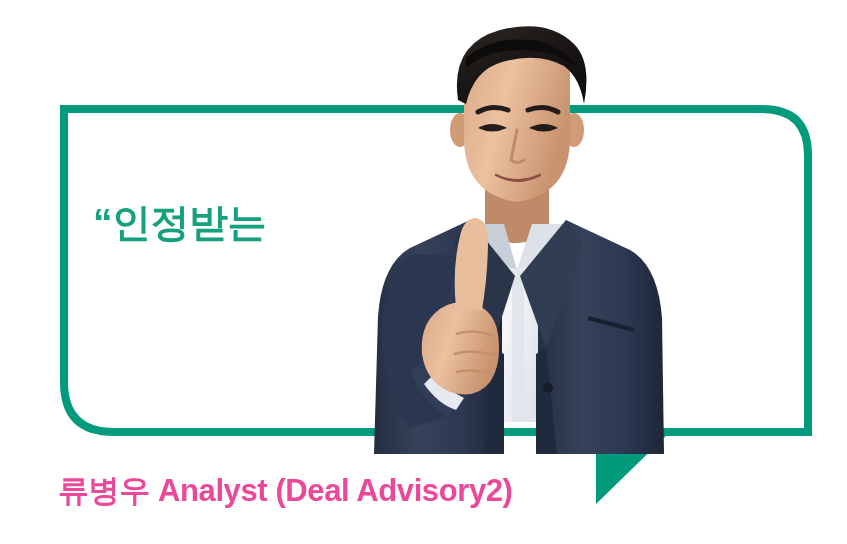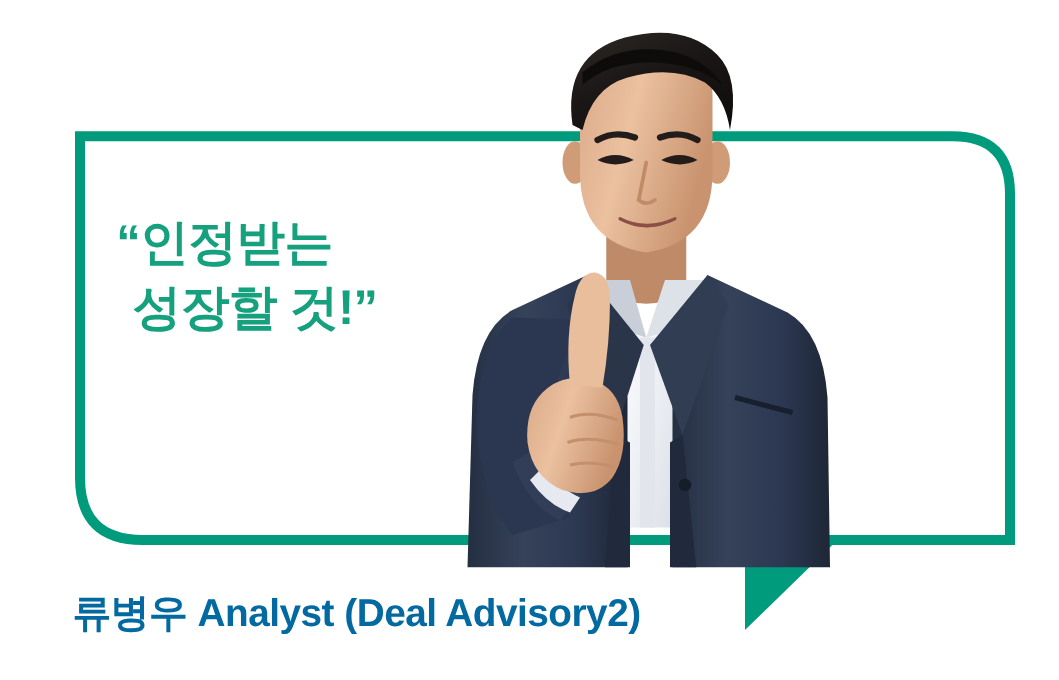--- a/index.html
+++ b/index.html
@@ -35,7 +35,7 @@
   #quote-block {
     position: absolute;
     left: 93px;
-    top: 175px;
+    top: 203px;
     z-index: 3;
     line-height: 1.0;
   }

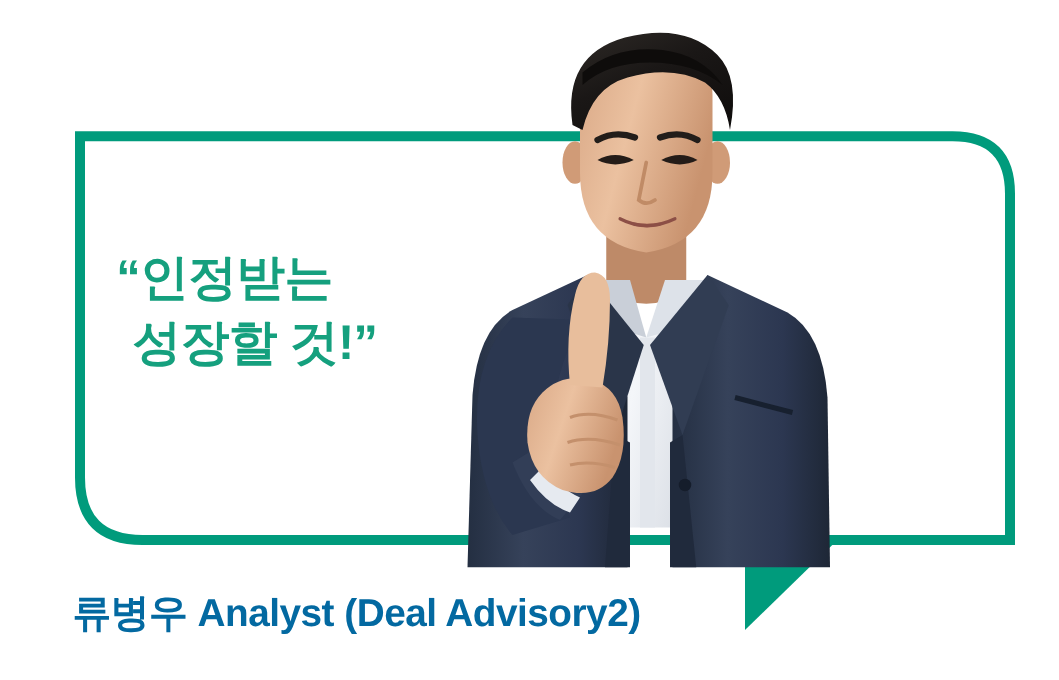--- a/index.html
+++ b/index.html
@@ -100,7 +100,6 @@
 
   <div id="quote-block">
     <div class="quote-line l1">“인정받는</div>
-    <div class="quote-line l3">성장할 것!”</div>
   </div>
 
   <div id="person">

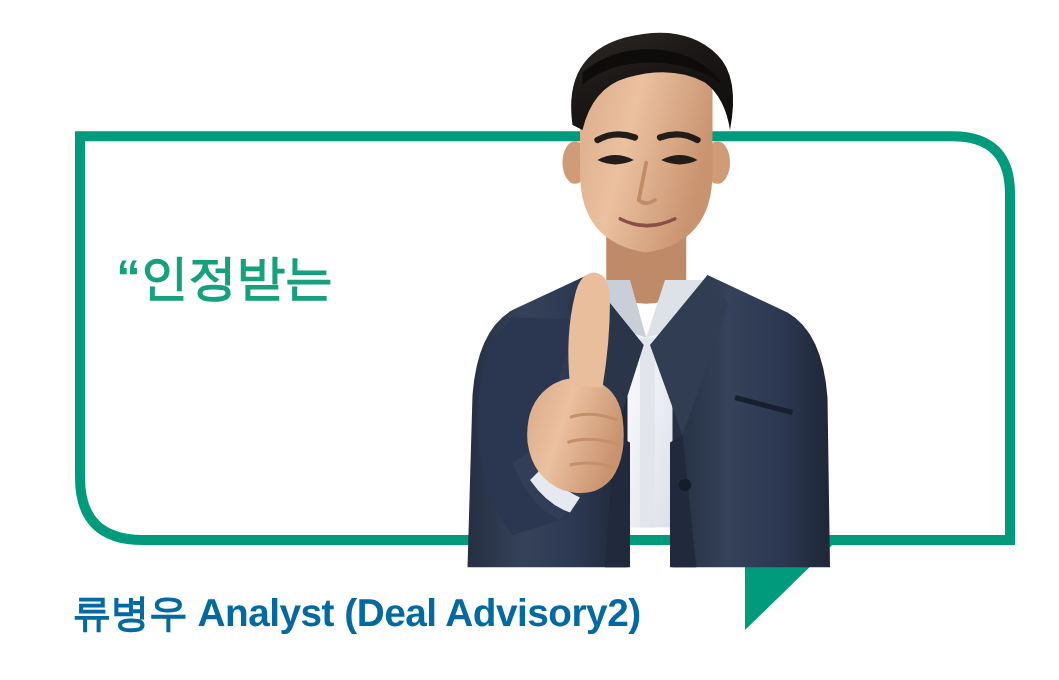--- a/index.html
+++ b/index.html
@@ -61,7 +61,7 @@
     font-size: 31px;
     font-weight: 700;
     letter-spacing: -0.4px;
-    color: #0369a1;
+    color: #ec4899;
     white-space: pre;
   }
 

